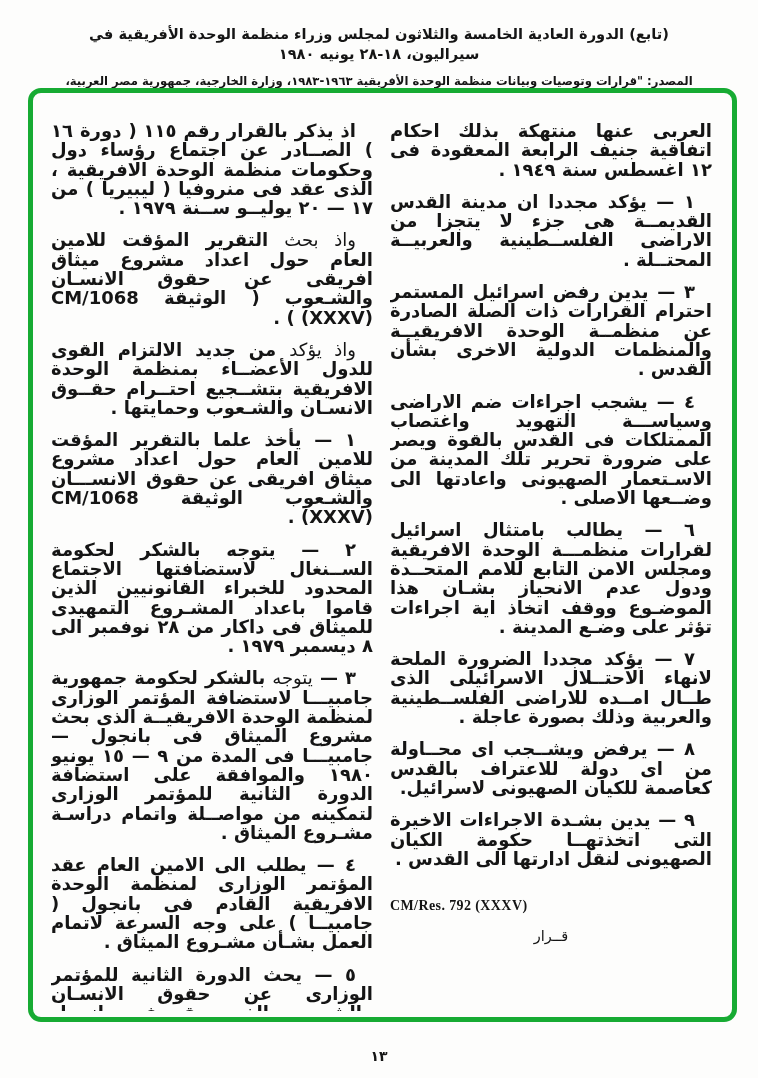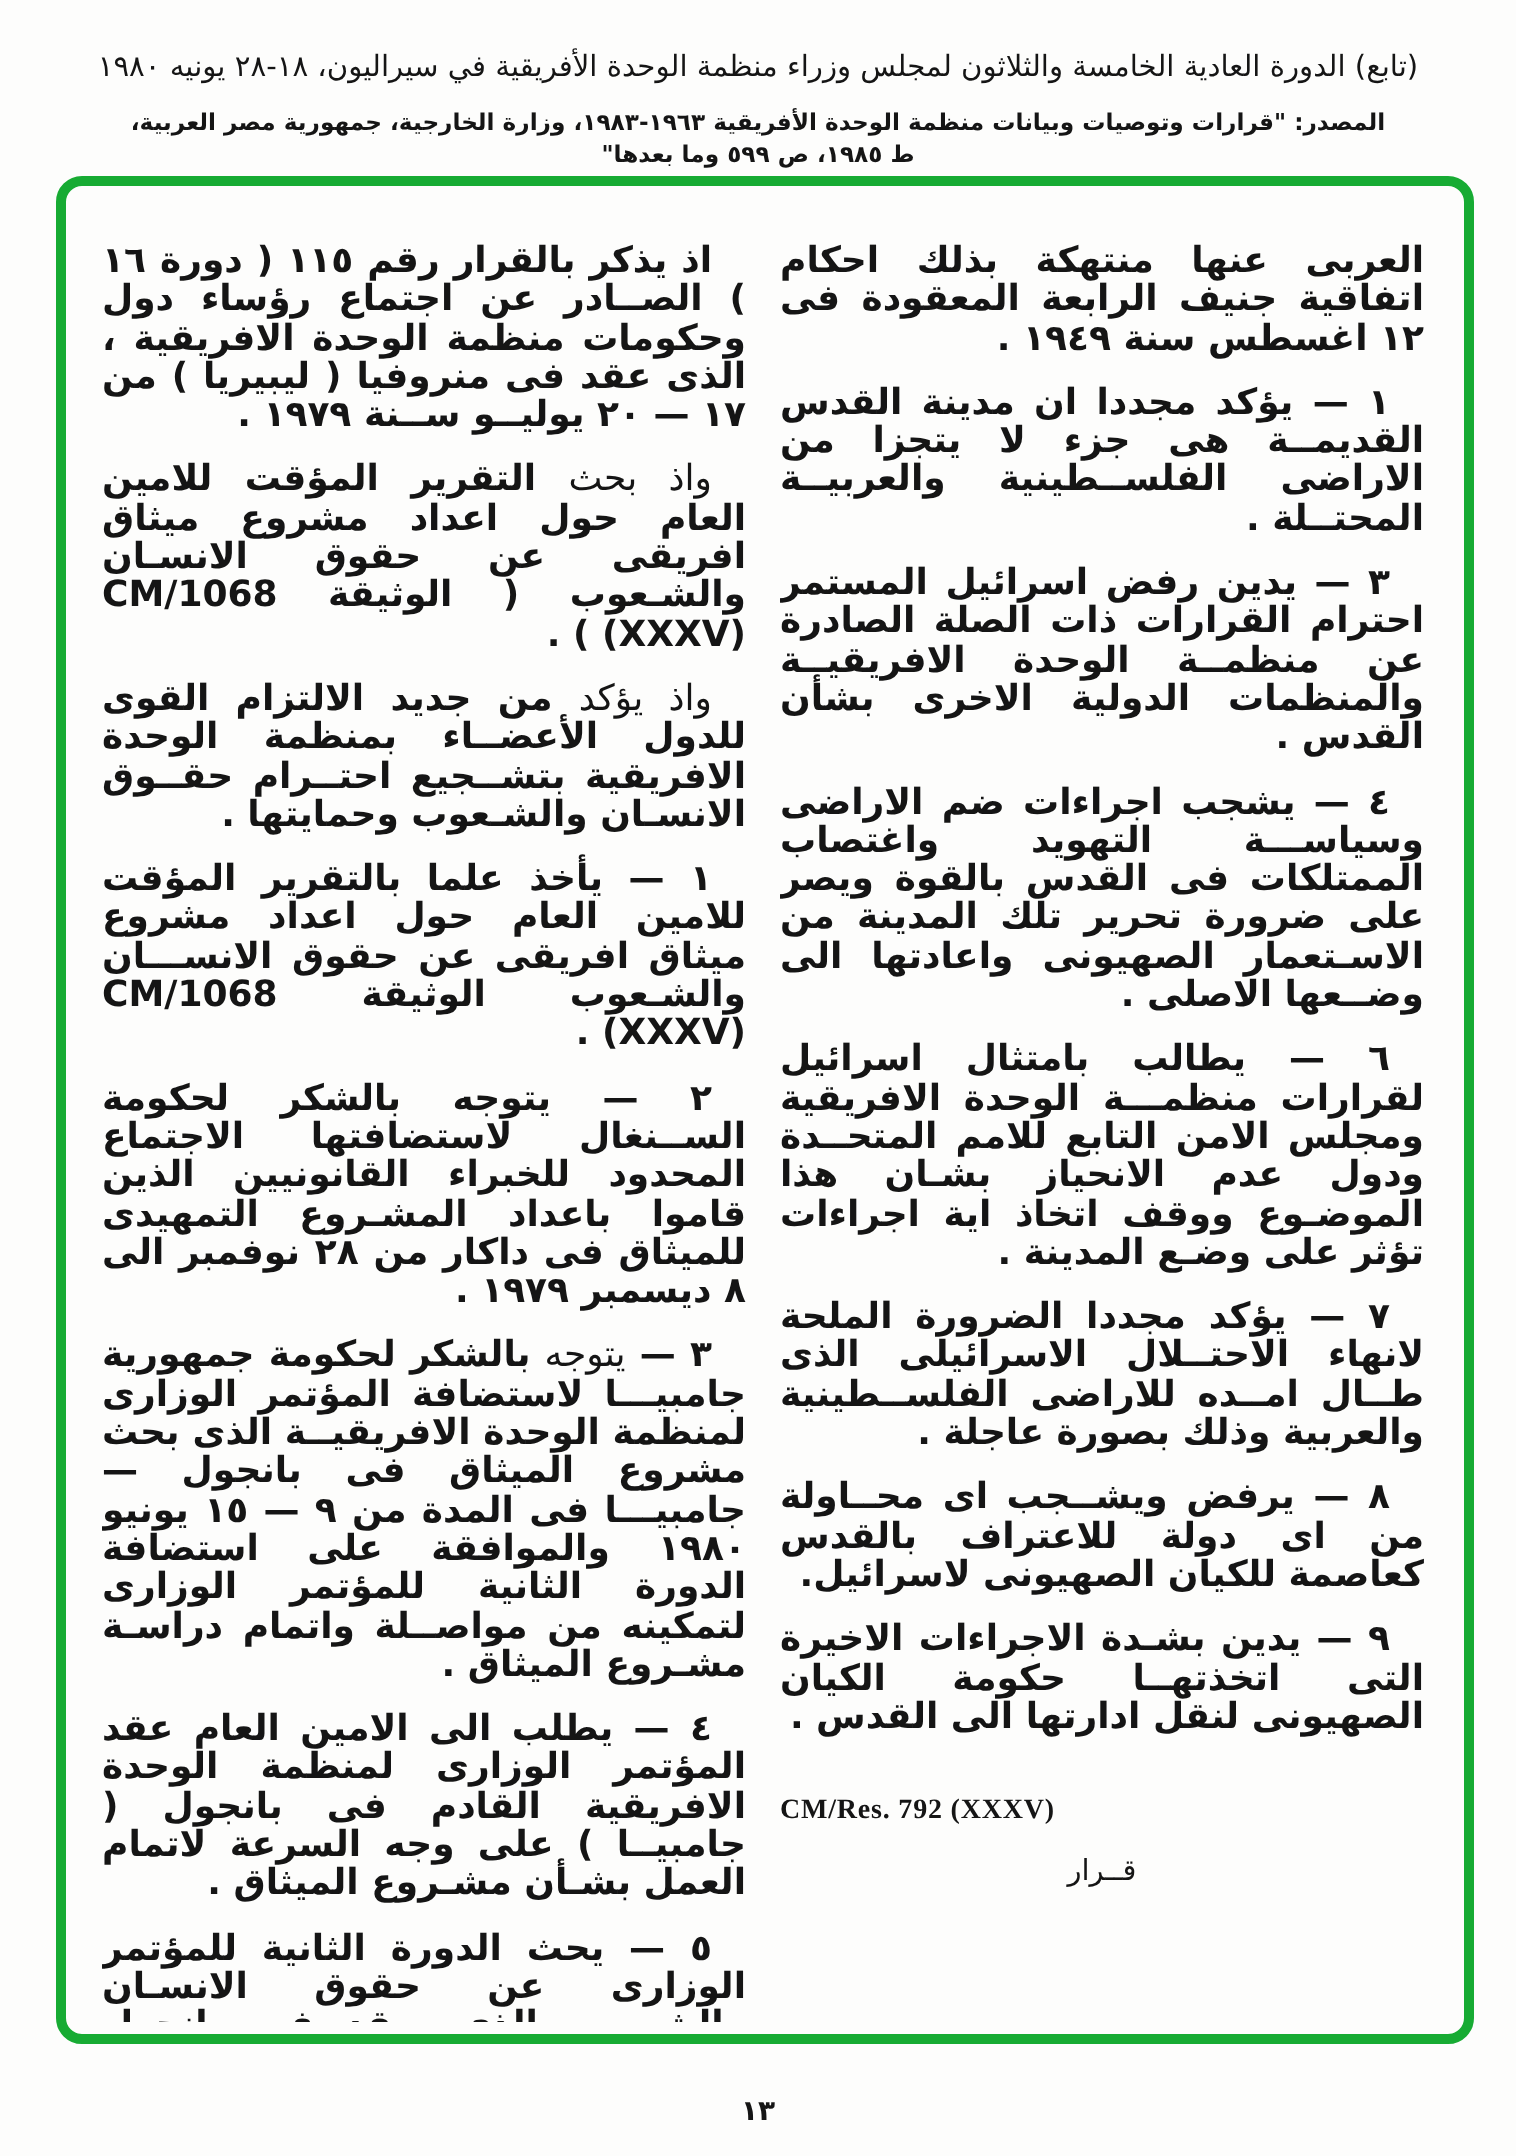--- a/index.html
+++ b/index.html
@@ -12,7 +12,7 @@
     position: relative;
   }
   .page-header { text-align: center; margin-top: 24px; direction: rtl; }
-  .page-header .line1 { font-size: 14.6px; font-weight: normal; line-height: 20px; padding: 0 36px; }
+  .page-header .line1 { font-size: 14.6px; font-weight: bold; line-height: 20px; padding: 0 56px; }
   .page-header .line2 { font-size: 11.6px; font-weight: bold; line-height: 16px; margin-top: 9px; padding: 0 62px; }
 
   .green-box {

